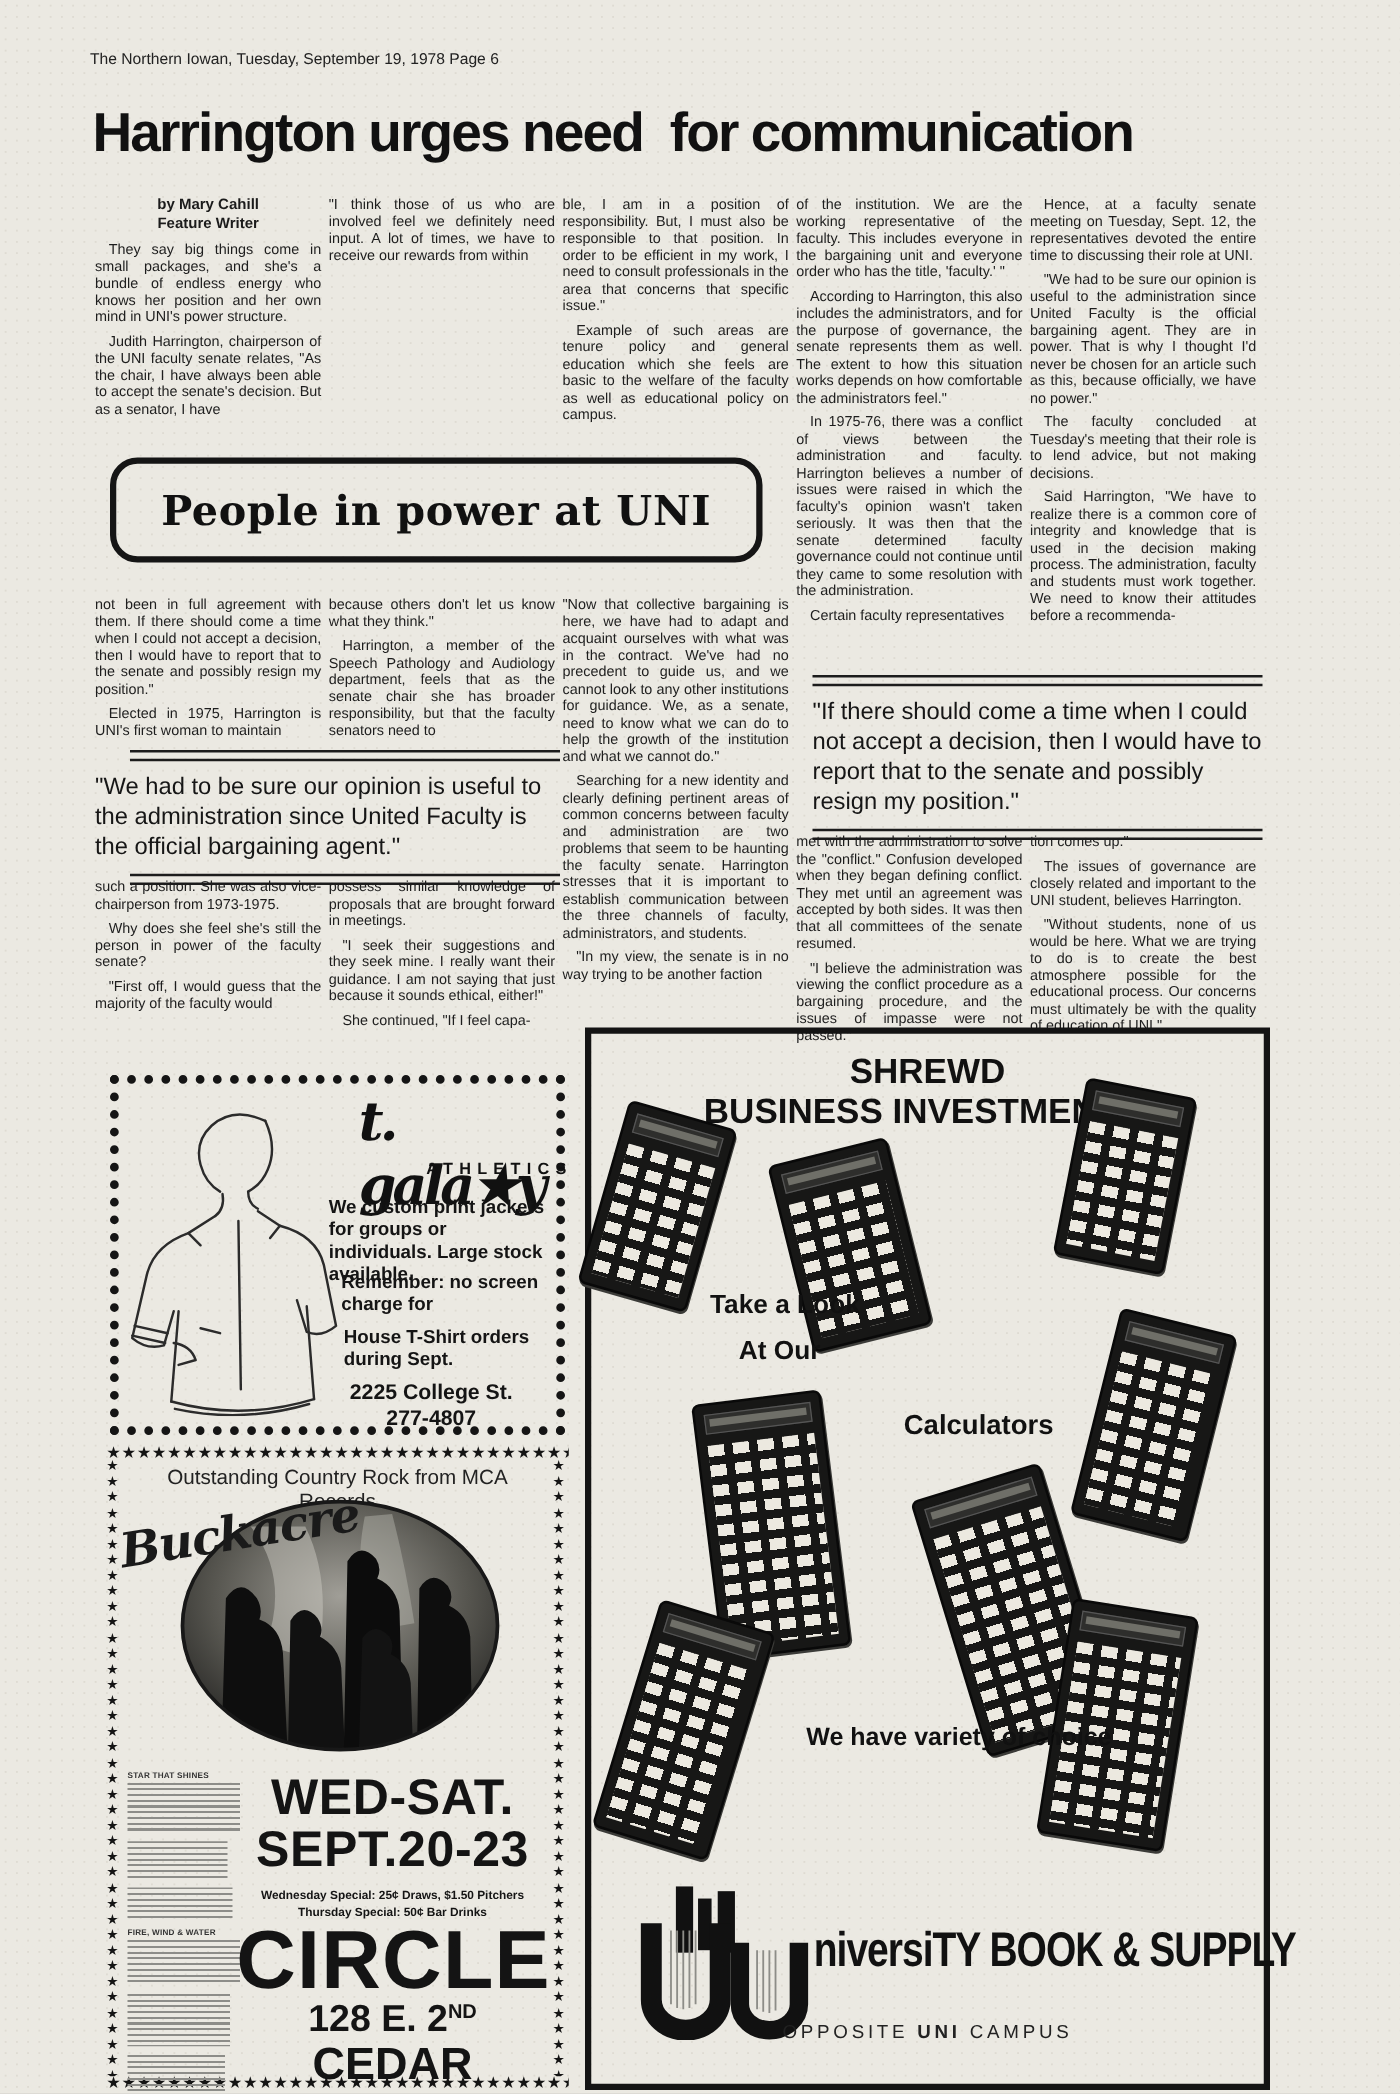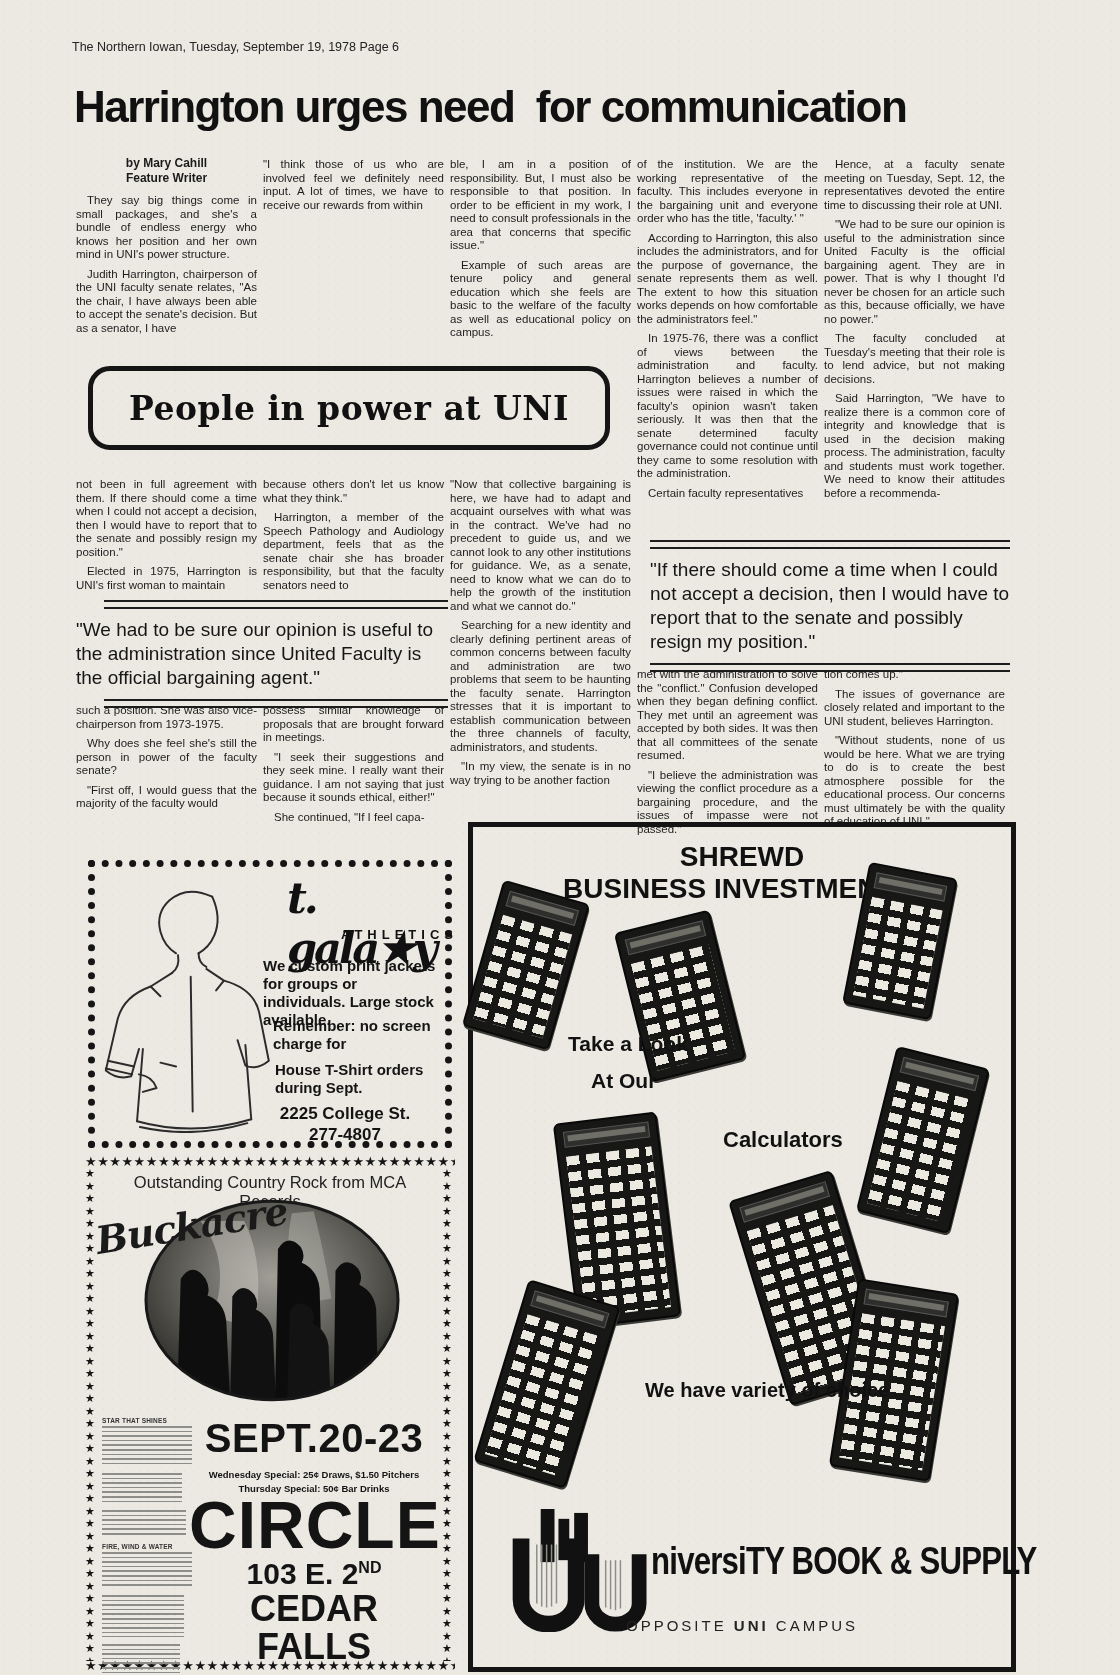--- a/index.html
+++ b/index.html
@@ -226,6 +226,7 @@
     </div>
 
     <div class="abs circle-main" style="left:104px;right:16px;top:262px;">
+      <div class="c-dates">WED-SAT.</div>
       <div class="c-dates">SEPT.20-23</div>
       <div class="c-spec">
         <div>Wednesday Special: 25¢ Draws, $1.50 Pitchers</div>

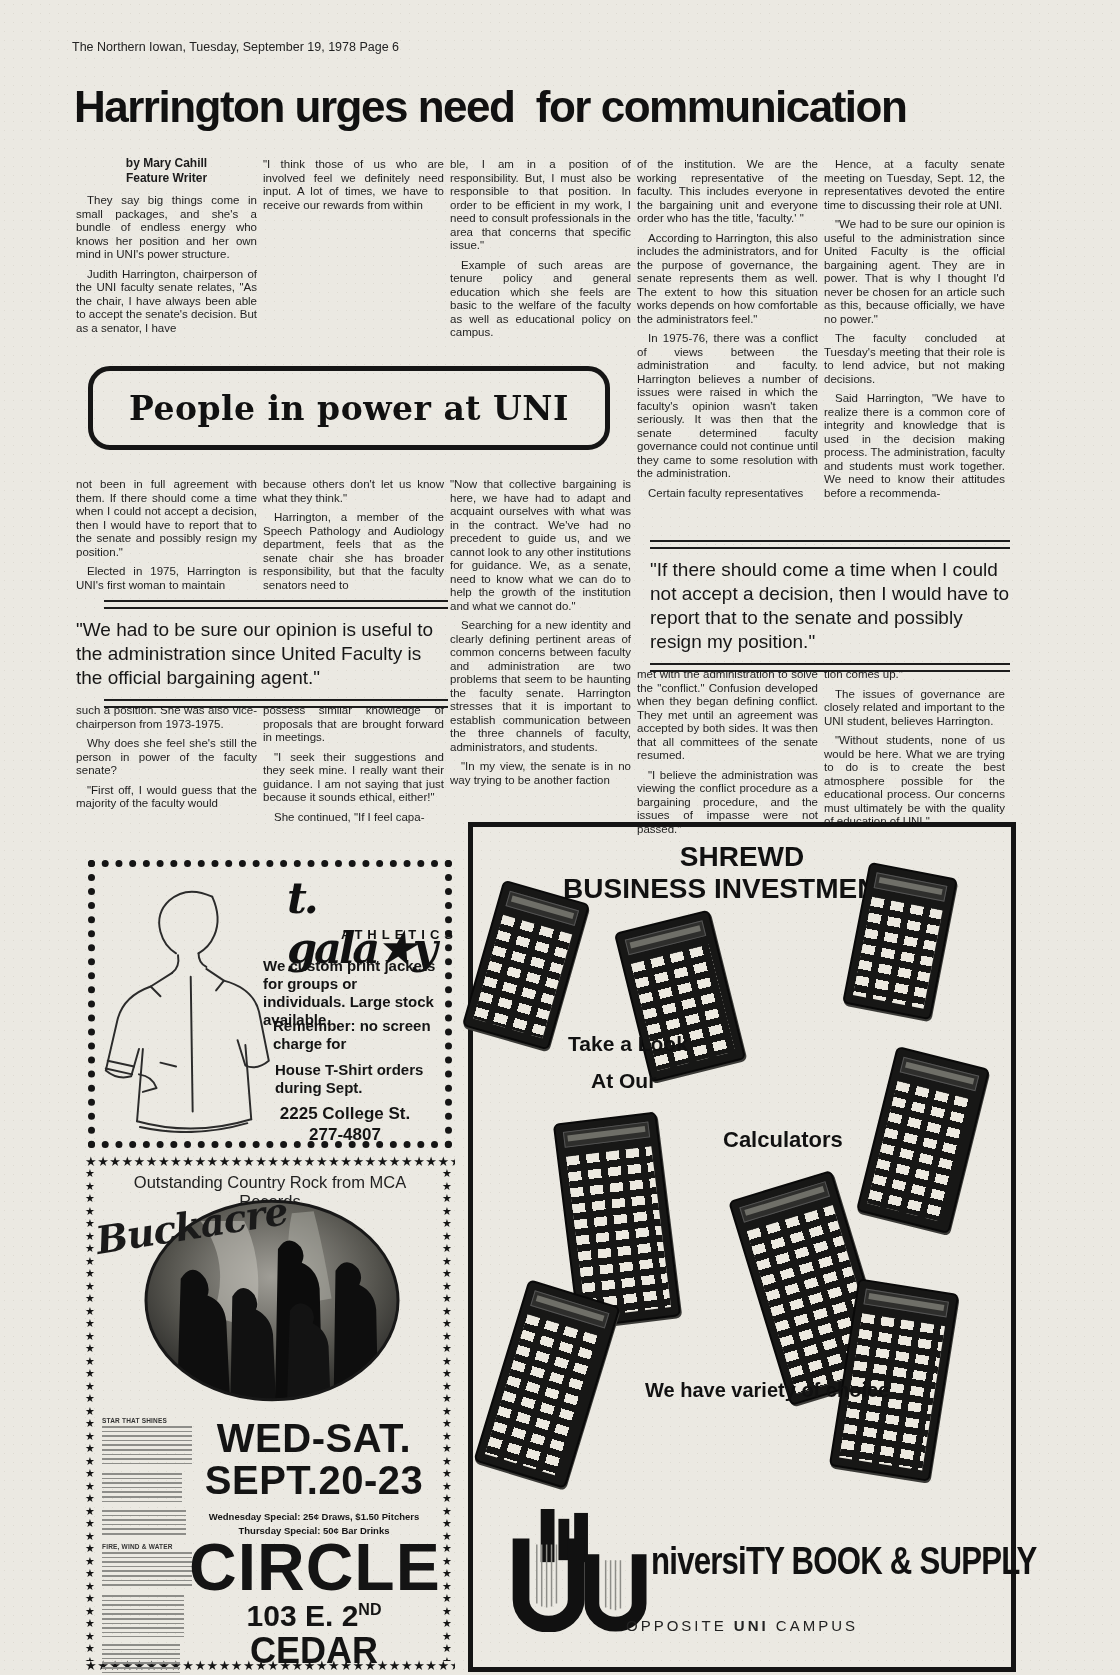--- a/index.html
+++ b/index.html
@@ -233,7 +233,7 @@
         <div>Thursday Special: 50¢ Bar Drinks</div>
       </div>
       <div class="c-venue">CIRCLE</div>
-      <div class="c-a1"><span>103 E. 2</span><sup>ND</sup></div>
+      <div class="c-a1"><span>128 E. 2</span><sup>ND</sup></div>
       <div class="c-a2">CEDAR FALLS</div>
 
     </div>

